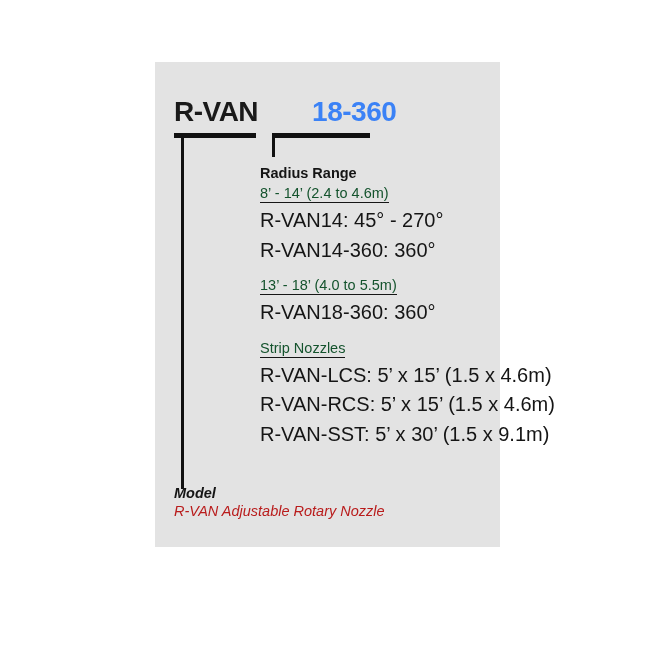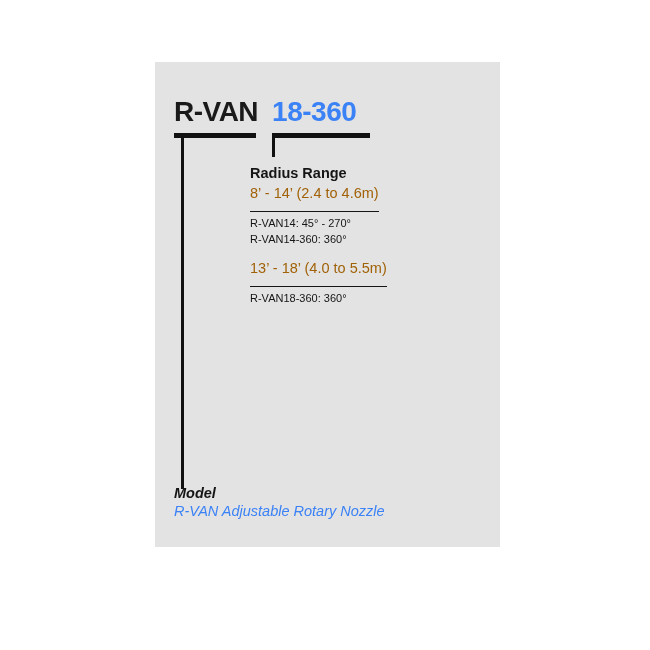--- a/index.html
+++ b/index.html
@@ -32,6 +32,7 @@
     top: 96px;
     display: flex;
     align-items: baseline;
+    gap: 40px;
   }
   .title-model {
     font-size: 28px;

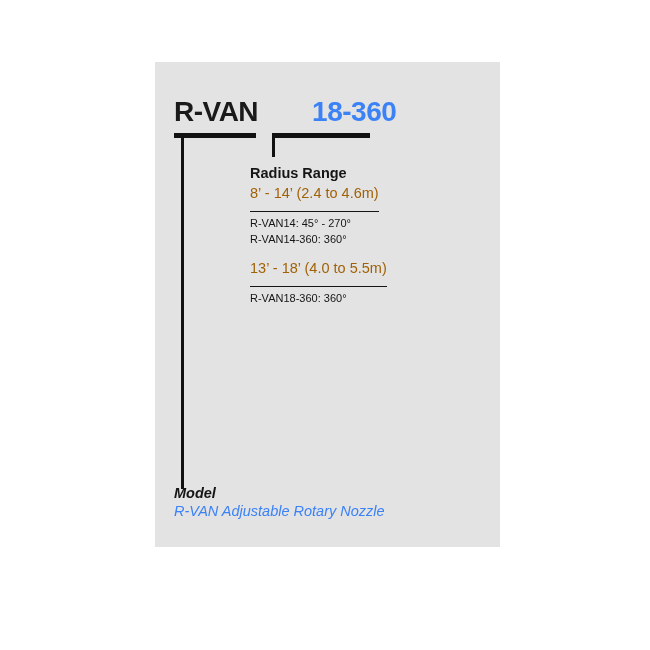--- a/index.html
+++ b/index.html
@@ -82,7 +82,7 @@
   }
   .right-col {
     position: absolute;
-    left: 250px;
+    left: 260px;
     top: 165px;
     width: 235px;
   }

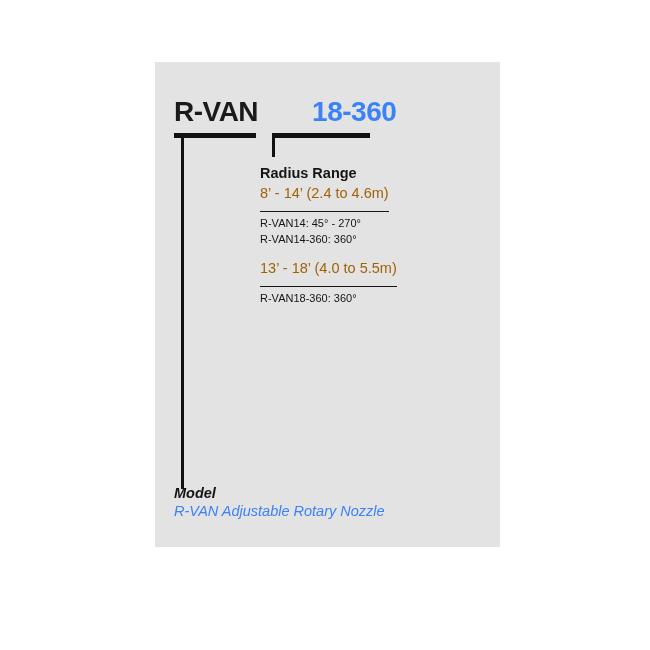--- a/index.html
+++ b/index.html
@@ -97,10 +97,10 @@
   }
   .group-head {
     font-size: 14.5px;
-    color: #a16207;
+    color: #14532d;
     display: inline-block;
     border-bottom: 1px solid #151515;
-    padding-bottom: 10px;
+    padding-bottom: 1px;
     margin-bottom: 3px;
     white-space: nowrap;
   }

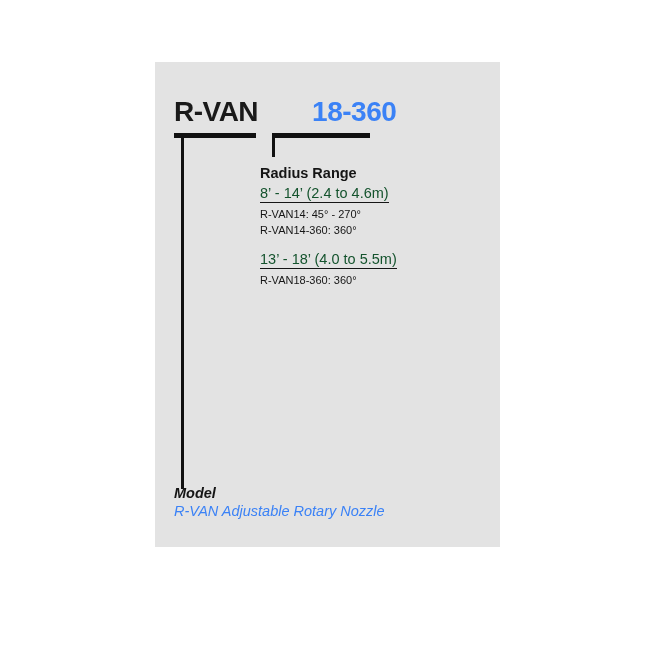--- a/index.html
+++ b/index.html
@@ -105,7 +105,7 @@
     white-space: nowrap;
   }
   .line {
-    font-size: 11px;
+    font-size: 20px;
     color: #151515;
     line-height: 1.48;
     white-space: nowrap;

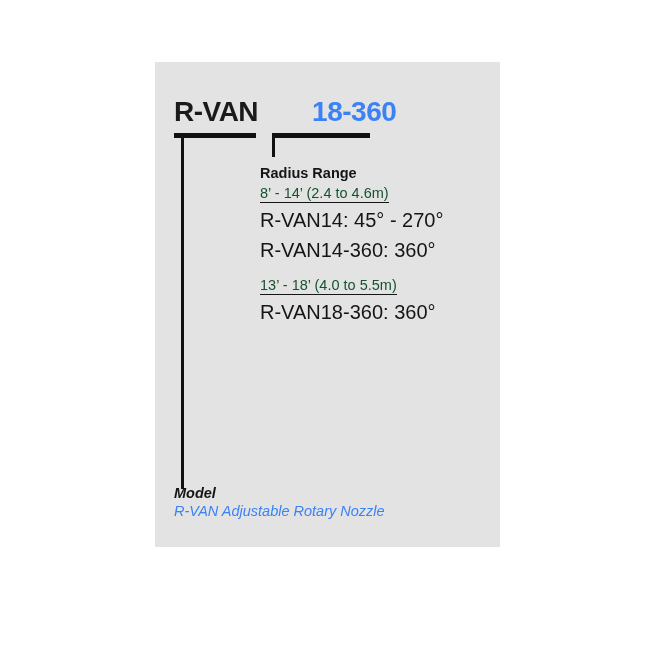--- a/index.html
+++ b/index.html
@@ -160,6 +160,12 @@
     </div>
 
 
+    <div class="group">
+      <div class="group-head">Strip Nozzles</div>
+      <div class="line">R-VAN-LCS:  5’ x 15’ (1.5 x 4.6m)</div>
+      <div class="line">R-VAN-RCS:  5’ x 15’ (1.5 x 4.6m)</div>
+      <div class="line">R-VAN-SST:  5’ x 30’ (1.5 x 9.1m)</div>
+    </div>
   </div>
 
   <div class="bottom-block">

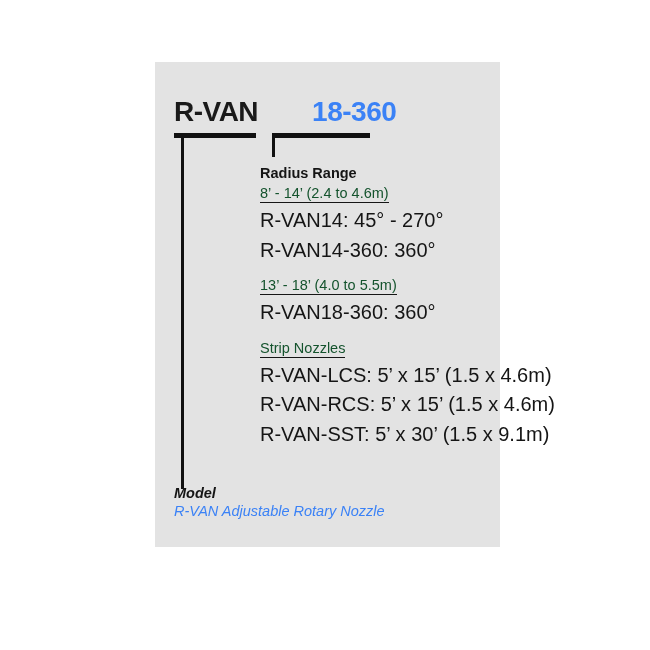--- a/index.html
+++ b/index.html
@@ -125,7 +125,7 @@
   }
   .bottom-desc {
     font-size: 14.5px;
-    color: #3b82f6;
+    color: #b91c1c;
   }
 </style>
 </head>

